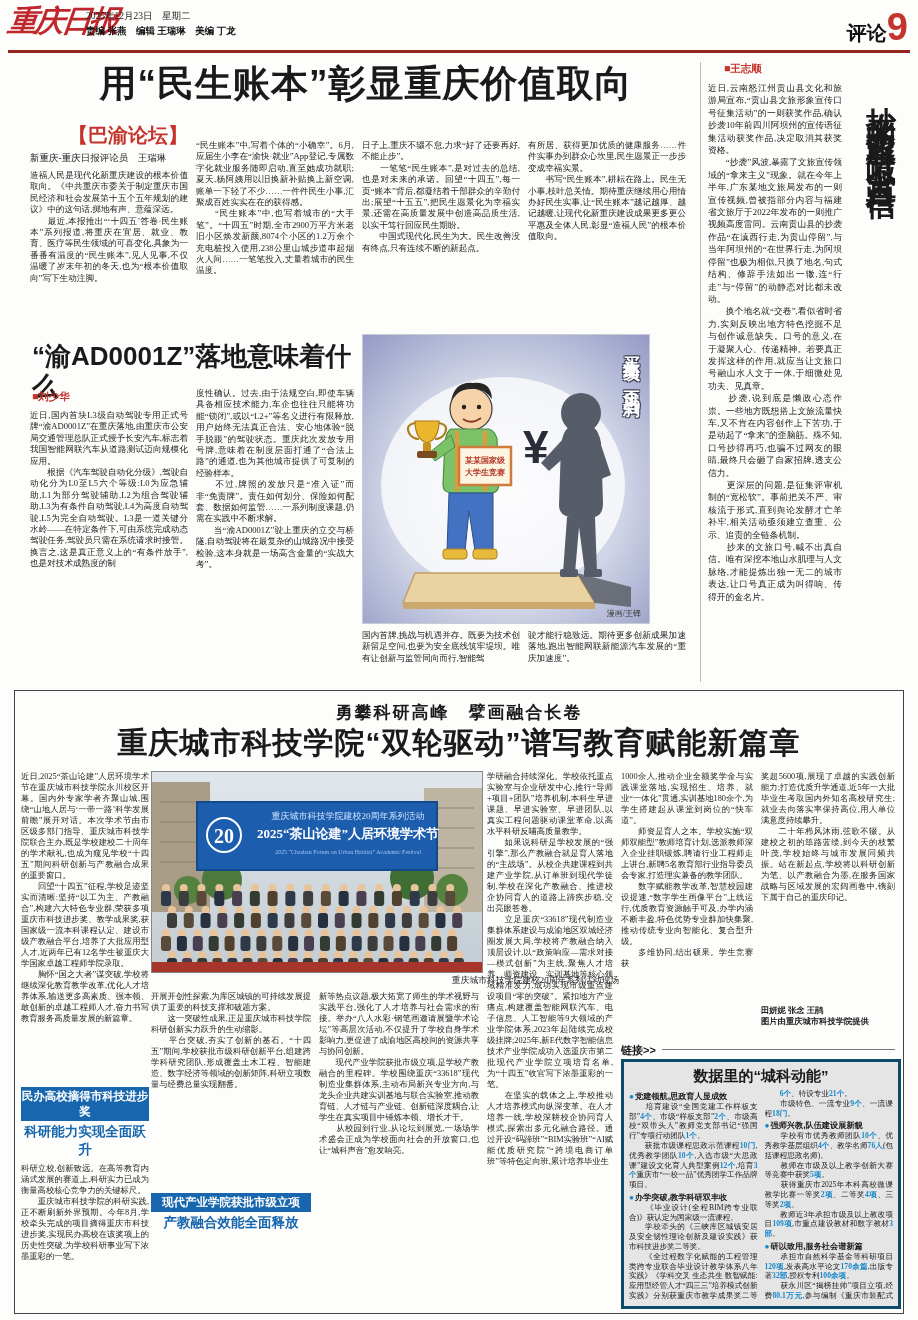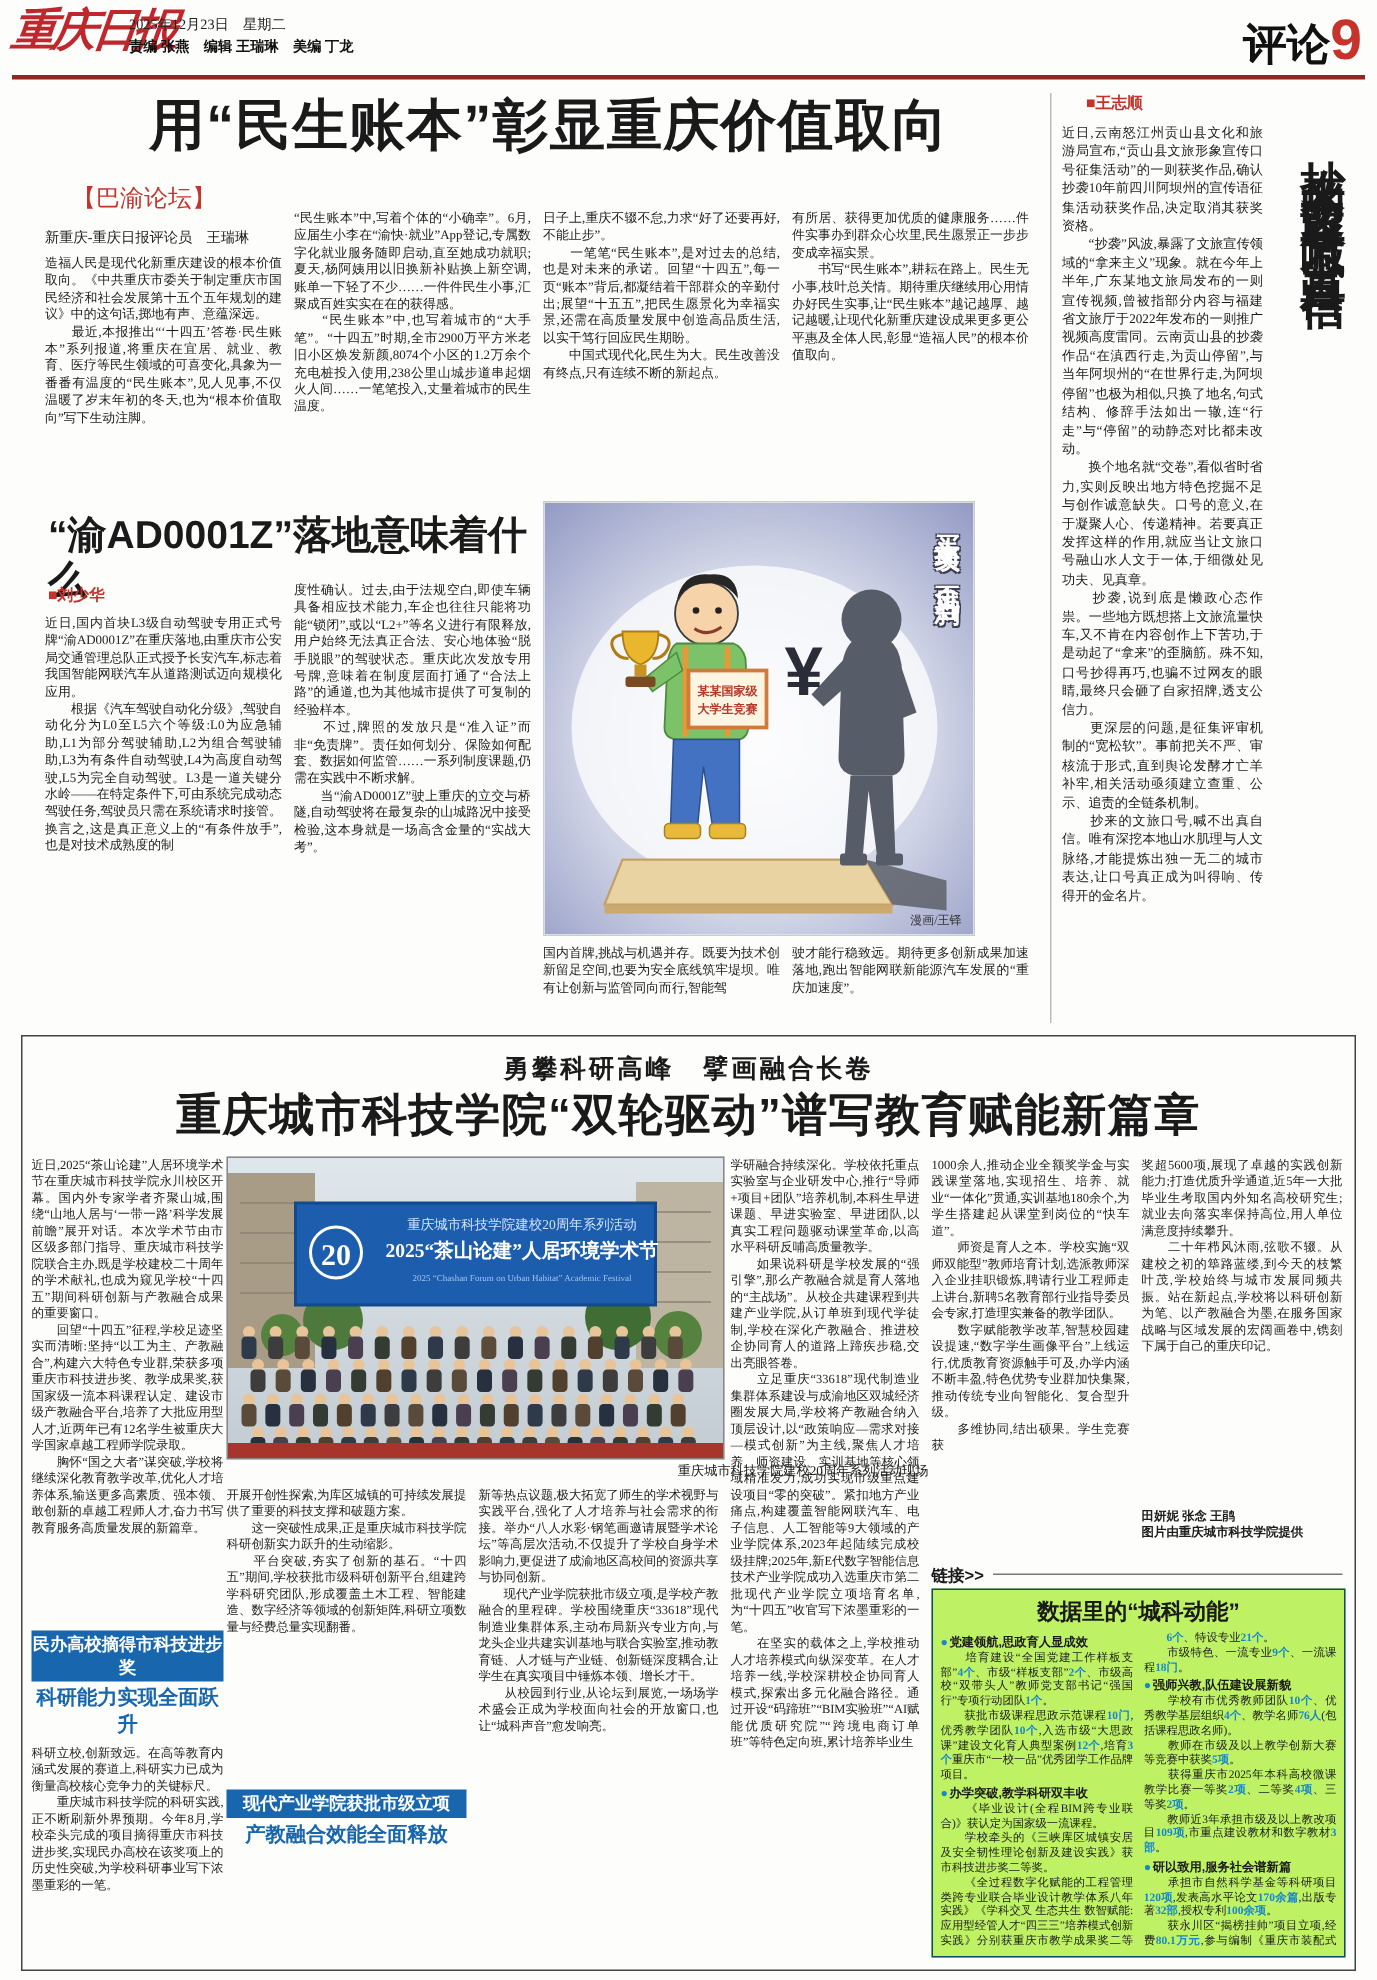--- a/index.html
+++ b/index.html
@@ -12,7 +12,7 @@
         font-size:30px;letter-spacing:-3px;transform:skewX(-6deg);line-height:1;}
   .dateline{font-size:9.5px;color:#222;}
   .editors{font-size:9.5px;color:#111;font-weight:bold;}
-  .secmark{font-family:"Liberation Sans",sans-serif;font-weight:900;font-size:29px;color:#111;}
+  .secmark{font-family:"Liberation Sans",sans-serif;font-weight:900;font-size:20px;color:#111;}
   .secnum{font-family:"Liberation Sans",sans-serif;font-weight:700;font-size:38px;color:#c5342c;}
   .hrule{background:#93271f;height:3px;}
   .vline{background:#bbb;width:1px;}

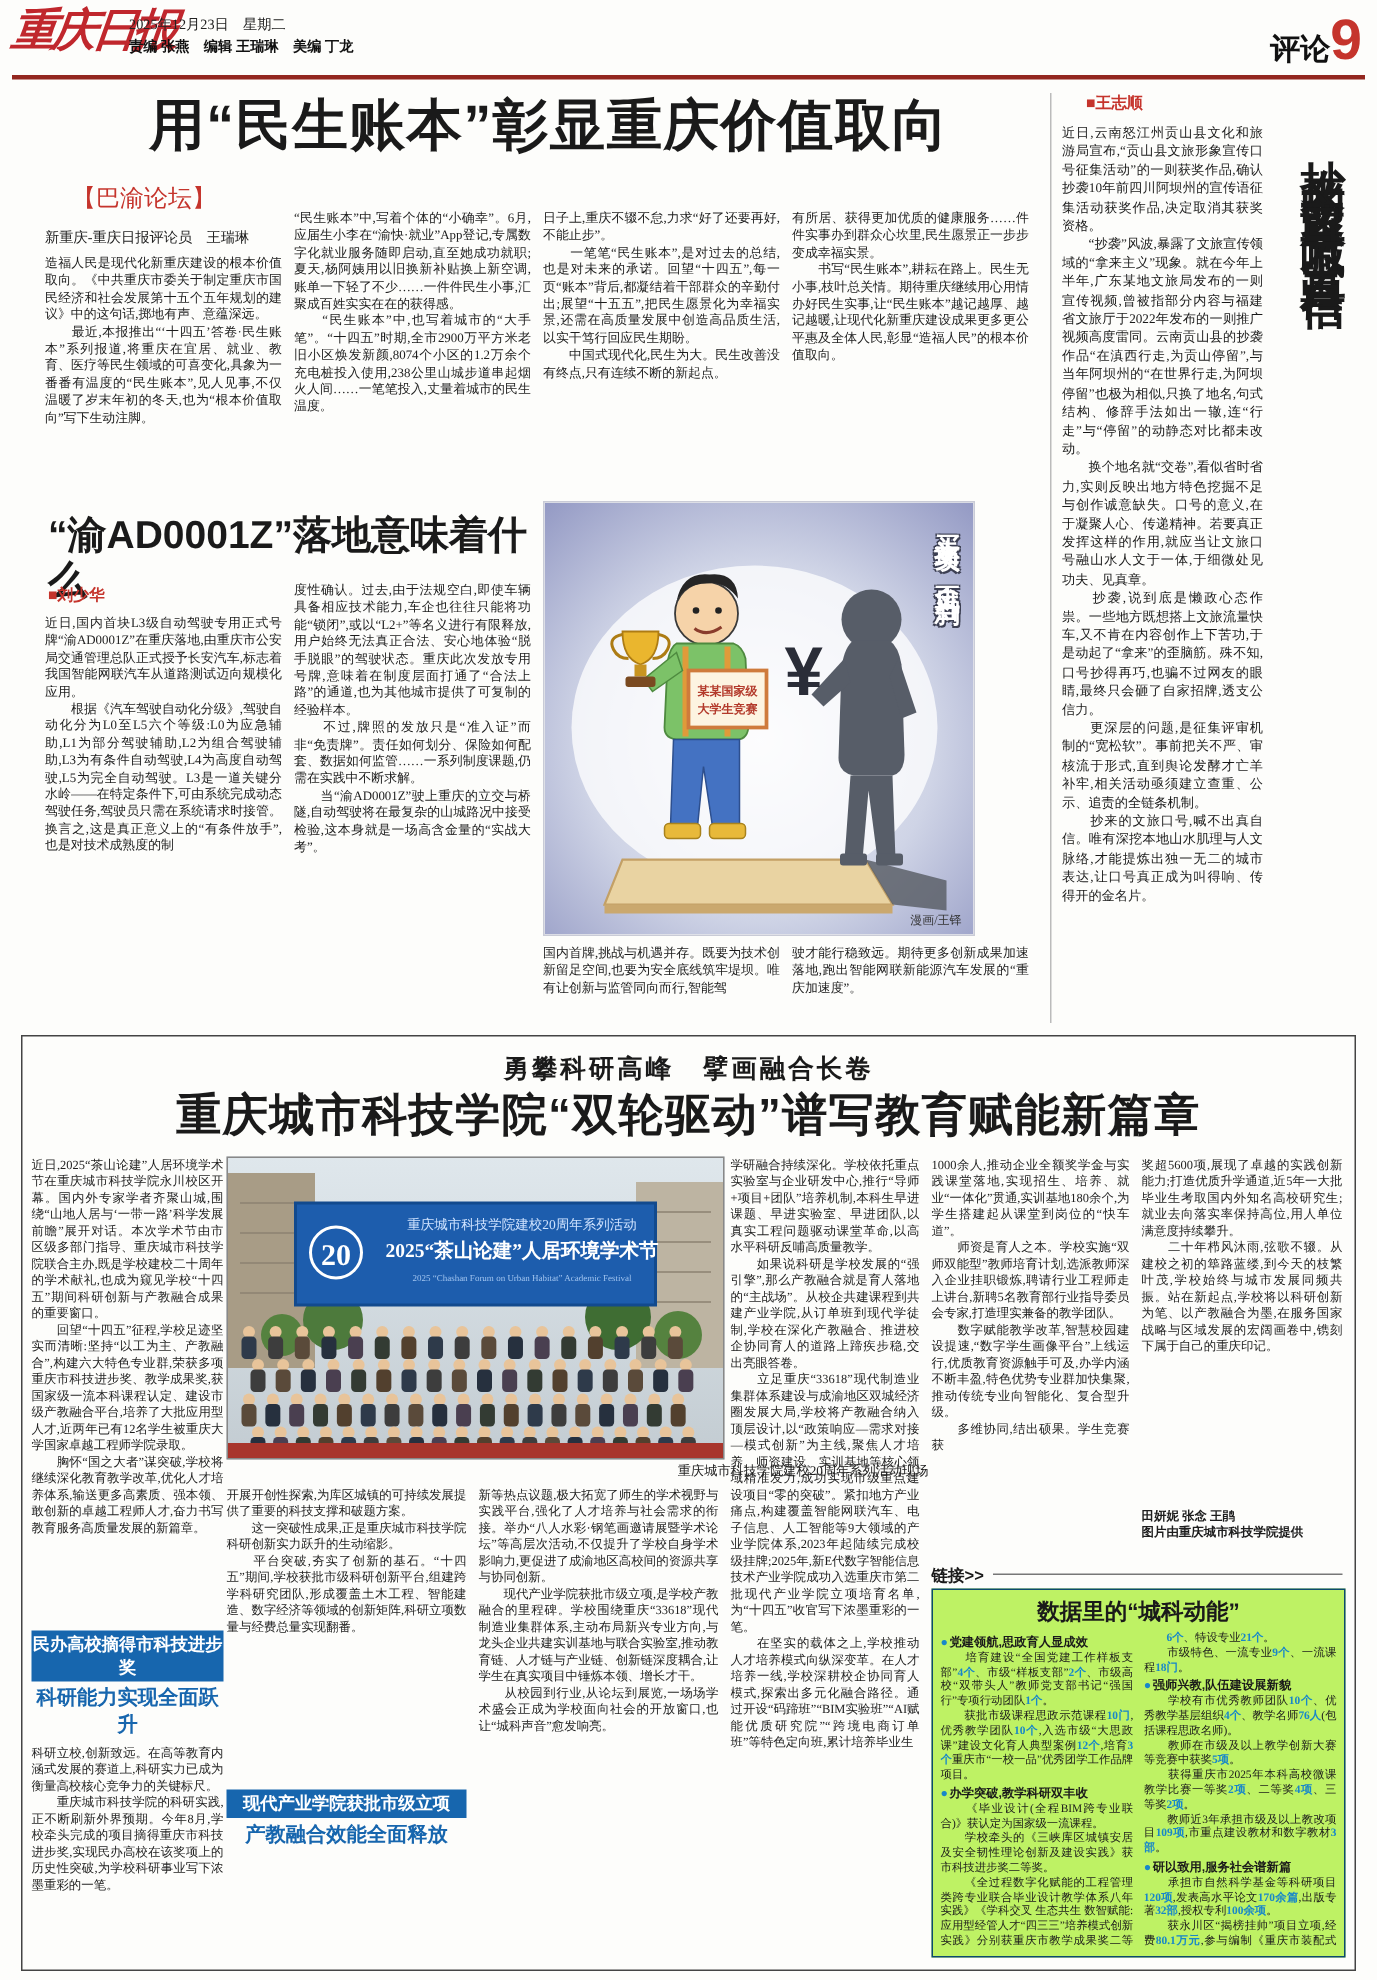--- a/index.html
+++ b/index.html
@@ -19,7 +19,7 @@
   
   .h1{font-family:"Liberation Sans","DejaVu Sans",sans-serif;font-weight:900;font-size:37px;
       letter-spacing:1px;text-align:center;line-height:1.1;}
-  .tag{color:#c5342c;font-weight:400;font-size:16px;font-family:"Liberation Sans",sans-serif;text-align:left;}
+  .tag{color:#c5342c;font-weight:700;font-size:20px;font-family:"Liberation Sans",sans-serif;text-align:center;}
   .byline{font-size:9.5px;color:#222;}
   .bodycol{font-size:8.6px;line-height:11.4px;color:#1c1c1c;}
   

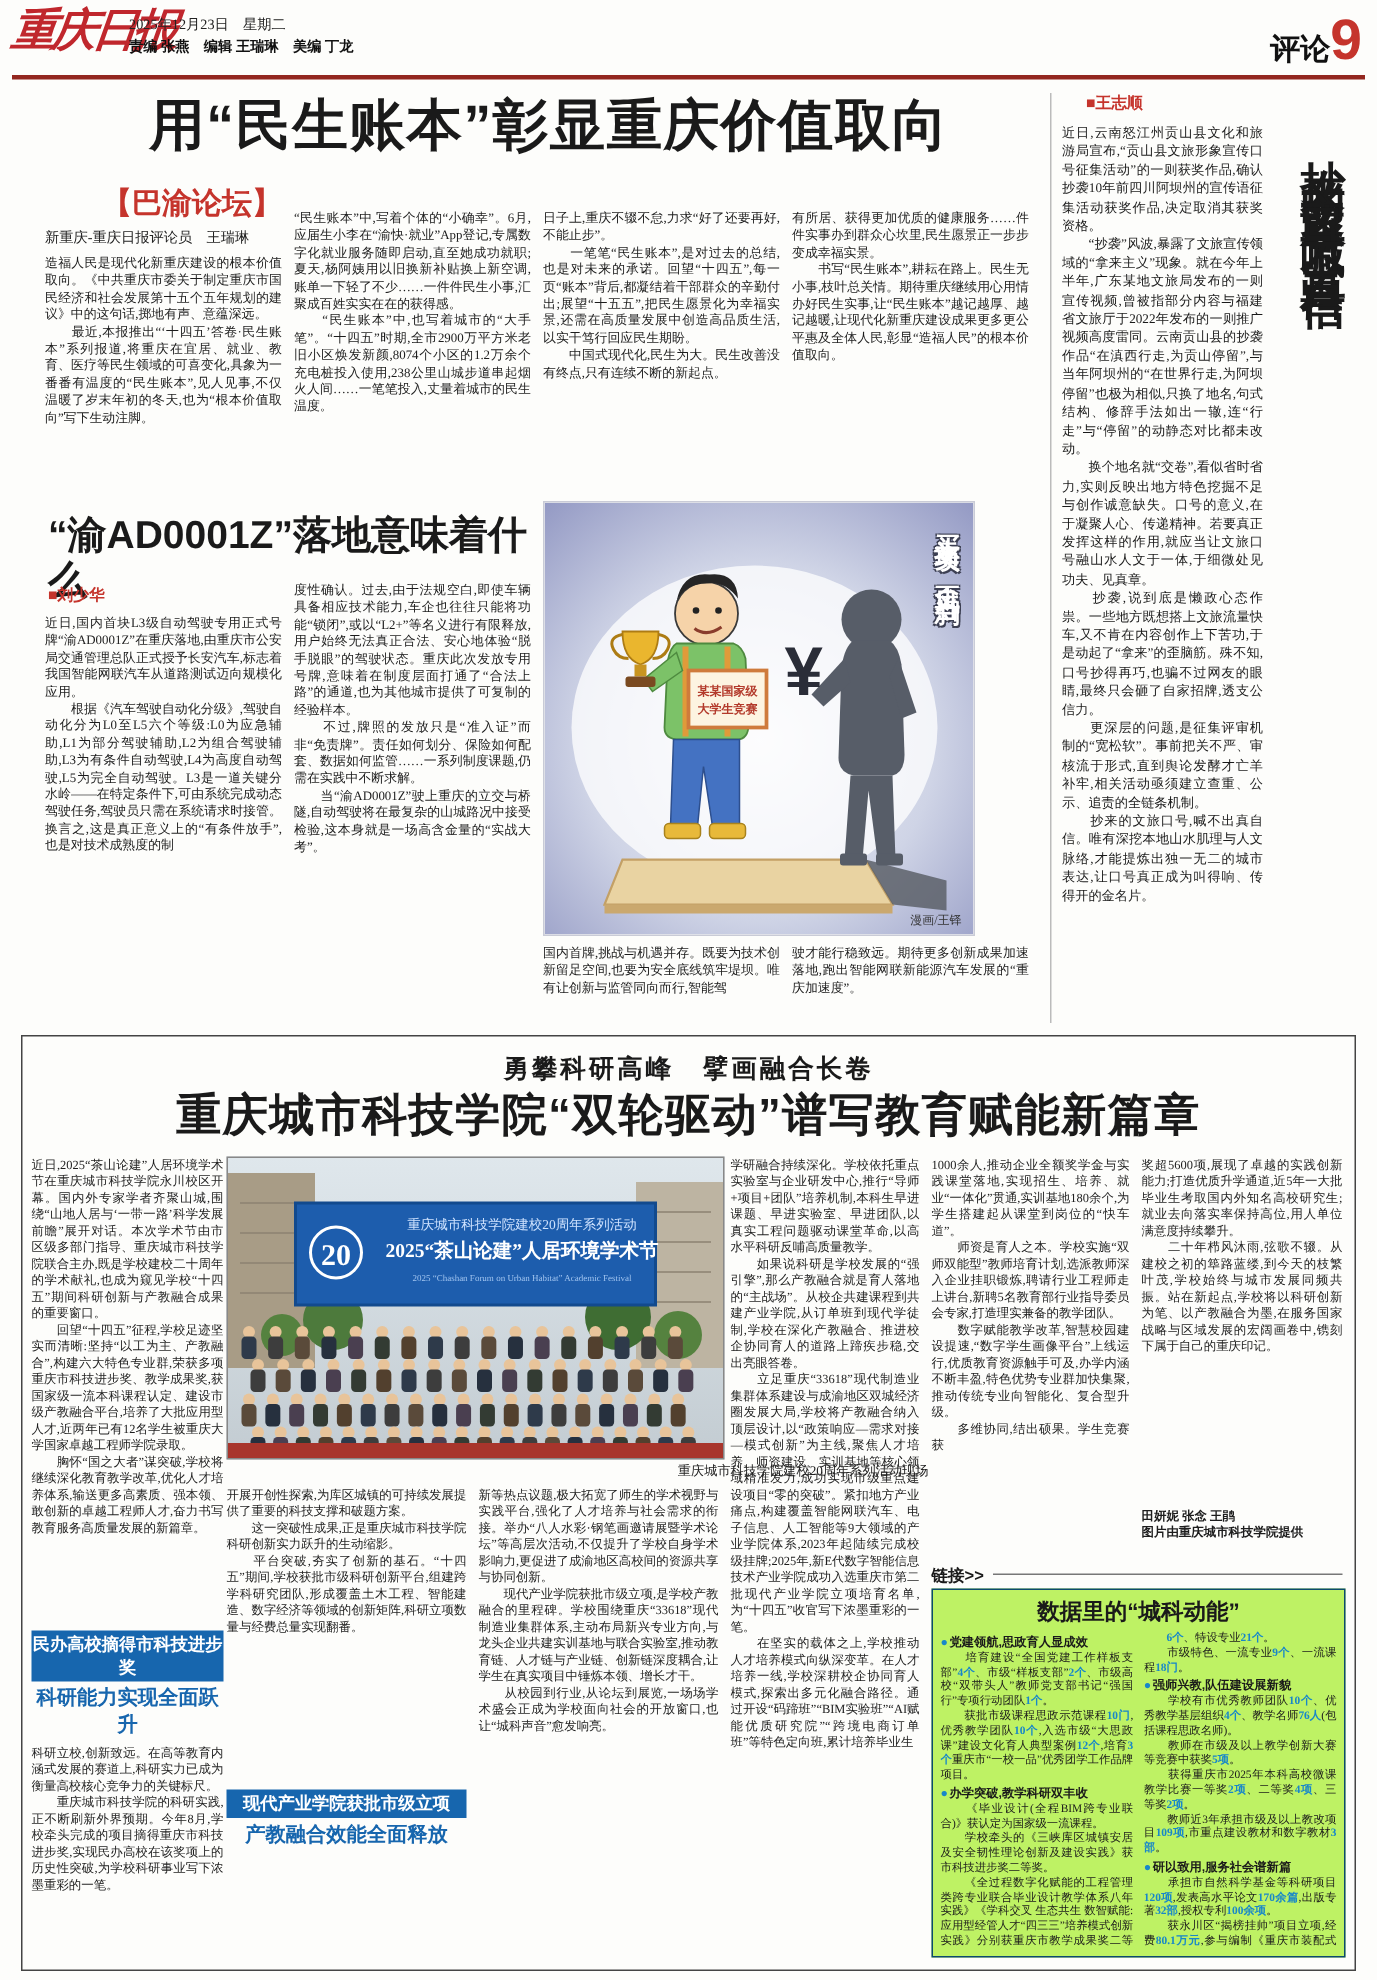--- a/index.html
+++ b/index.html
@@ -49,7 +49,7 @@
   .credits{text-align:left;font-weight:bold;}
   .linklabel{font-family:"Liberation Sans",sans-serif;font-weight:900;font-size:11px;white-space:nowrap;}
   .linkline{border-top:1px solid #777;flex:1;margin-left:6px;margin-top:6px;}
-  .databox{background:#bef264;border:1px solid #0c4a6e;}
+  .databox{background:#e5e5e5;border:3px solid #0c4a6e;}
   .dbx-title{font-family:"Liberation Sans",sans-serif;font-weight:900;font-size:15px;text-align:center;padding:5px 0 3px 0;}
   .dbx-col{font-size:7.6px;line-height:9.8px;text-align:justify;overflow:hidden;}
   .dbx-head{font-weight:900;font-family:"Liberation Sans",sans-serif;font-size:8.2px;margin-top:3px;}

